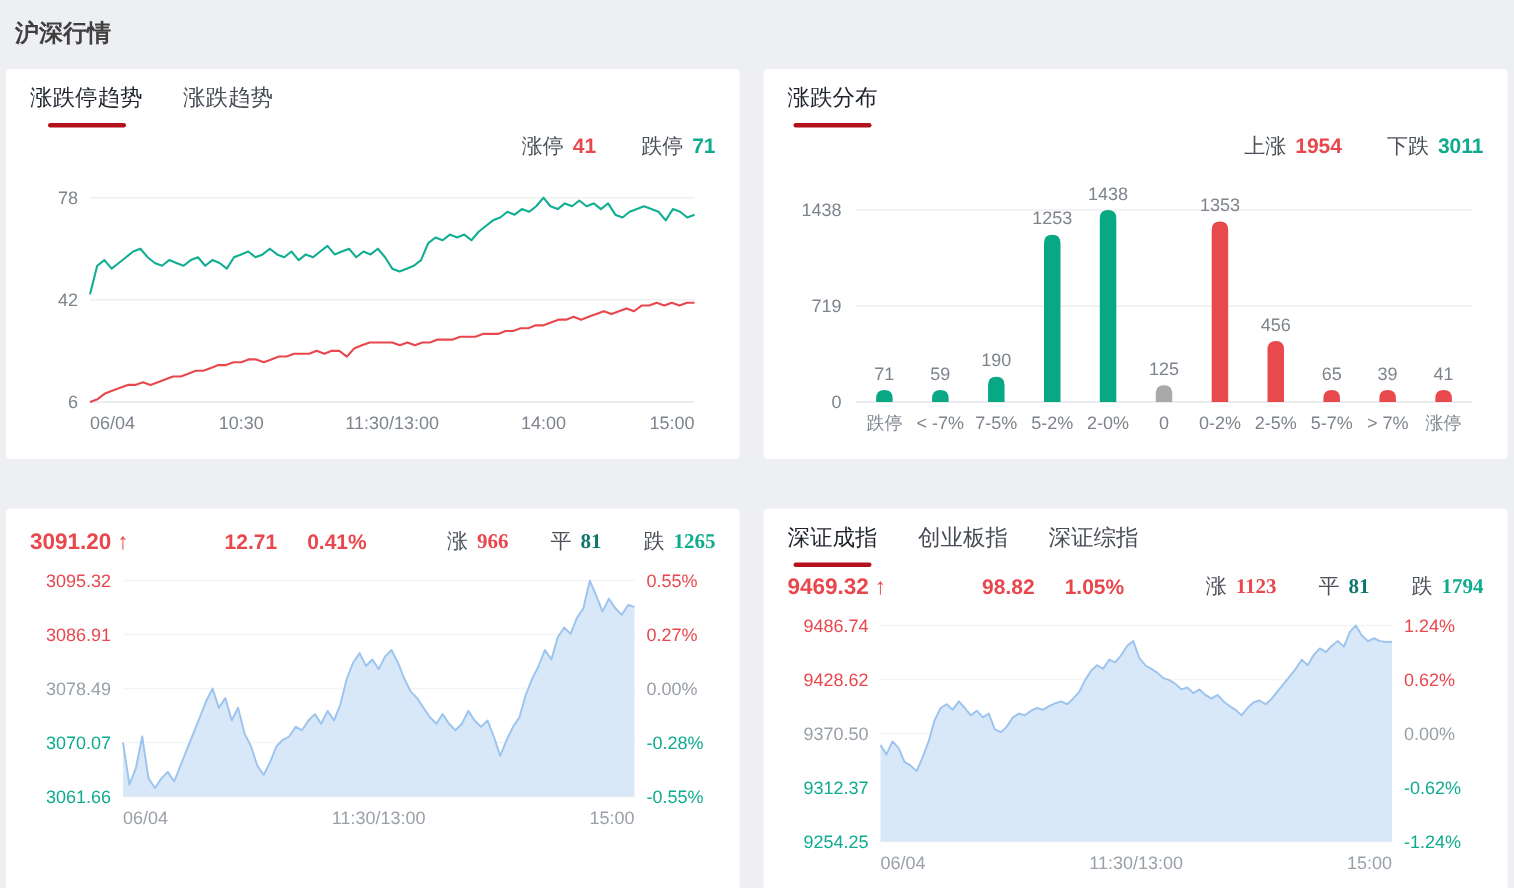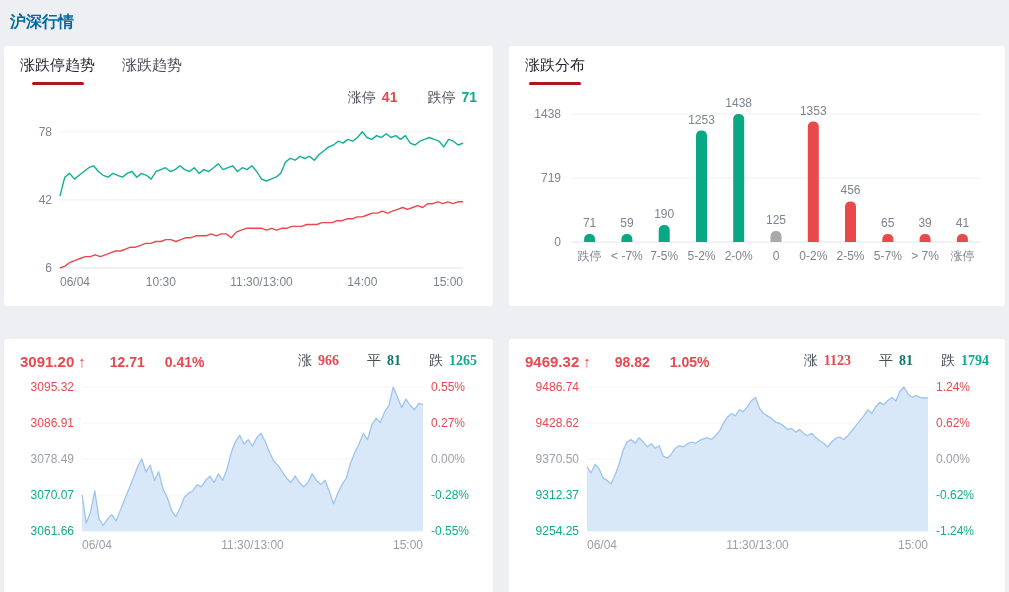--- a/index.html
+++ b/index.html
@@ -11,7 +11,7 @@
     overflow:hidden;
   }
   .page { padding:8px 4px 0 4px; }
-  .page-title { font-size:16px; font-weight:700; color:#0369a1; margin:4px 0 13px 6px; }
+  .page-title { font-size:16px; font-weight:700; color:#404040; margin:4px 0 13px 6px; }
   .grid {
     display:grid;
     grid-template-columns:489px 496px;

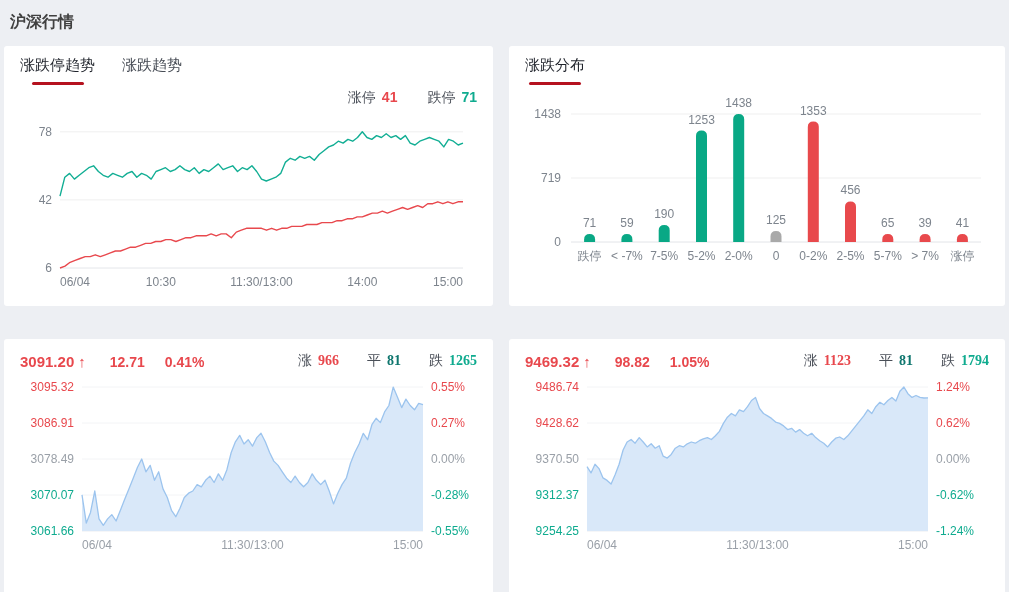--- a/index.html
+++ b/index.html
@@ -100,6 +100,16 @@
         <div class="tab active">
           <span>涨跌分布</span>
         </div>
+      </div>
+      <div class="meta-row">
+        <span class="legend-item">
+          <span class="lg-label">上涨</span>
+          <span class="lg-val red">1954</span>
+        </span>
+        <span class="legend-item">
+          <span class="lg-label">下跌</span>
+          <span class="lg-val green">3011</span>
+        </span>
       </div>
       <svg class="chart" width="464" height="184">
           <line x1="46" x2="456" y1="156.0" y2="156.0" stroke="#e2e4e8" stroke-width="1"></line>

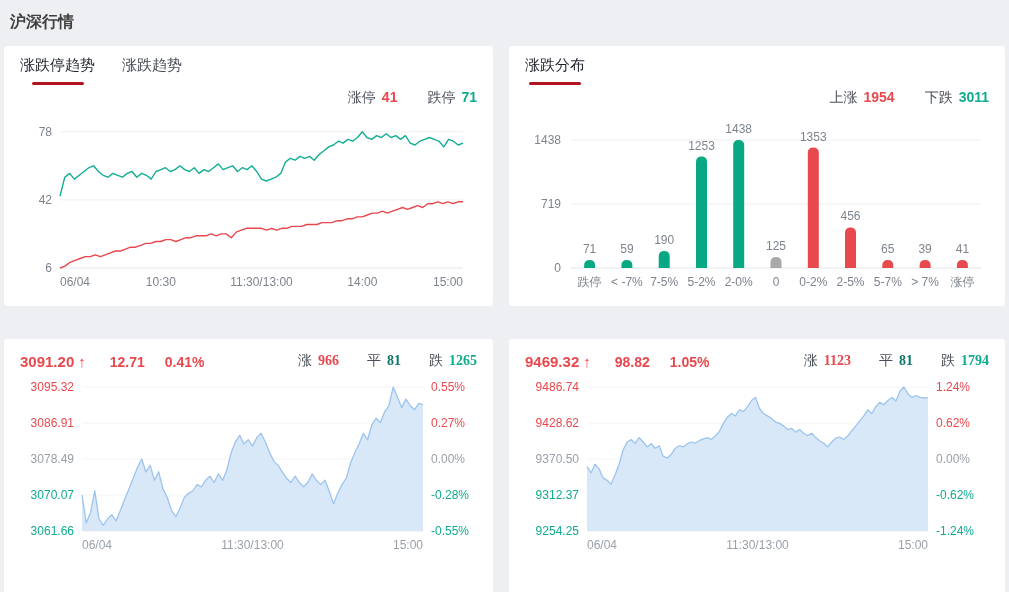--- a/index.html
+++ b/index.html
@@ -42,7 +42,7 @@
   .quote { display:flex; align-items:baseline; }
   .q-main { font-weight:700; font-size:15px; margin-right:24px; white-space:nowrap; }
   .q-arrow { font-weight:700; margin-left:4px; }
-  .q-chg { font-weight:700; margin-right:20px; }
+  .q-chg { font-weight:700; margin-right:20px;margin-left:40px; }
   .q-pct { font-weight:700;text-align:right; }
   .stats { display:flex; align-items:baseline; }
   .stat { margin-left:28px; white-space:nowrap;font-family:Liberation Serif, serif; }

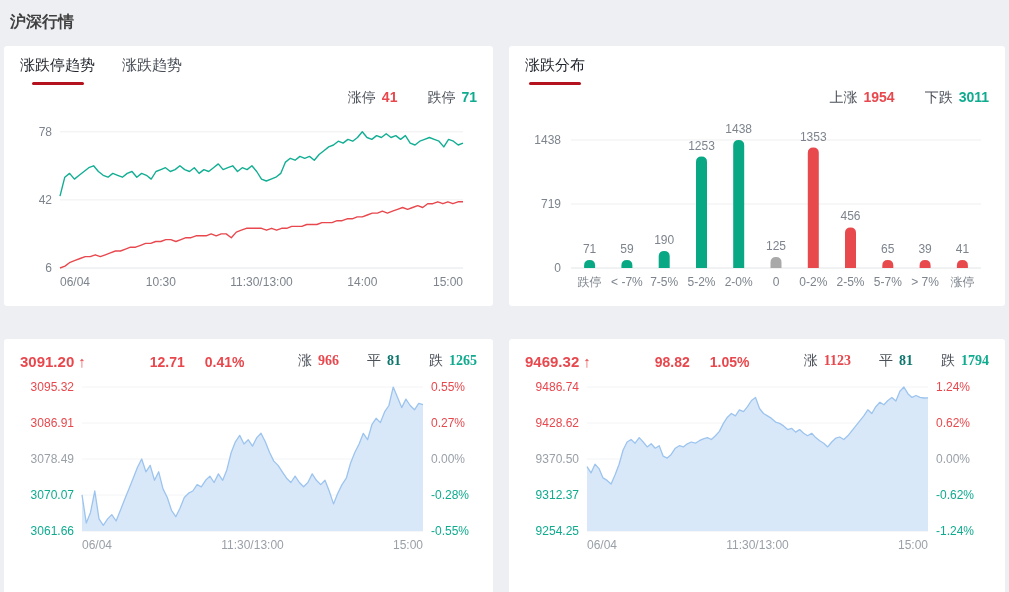--- a/index.html
+++ b/index.html
@@ -200,6 +200,17 @@
     </section>
 
     <section class="panel">
+      <div class="tabs">
+        <div class="tab active">
+          <span>深证成指</span>
+        </div>
+        <div class="tab">
+          <span>创业板指</span>
+        </div>
+        <div class="tab">
+          <span>深证综指</span>
+        </div>
+      </div>
       <div class="meta-row quote-row">
         <div class="quote">
           <span class="q-main red">

